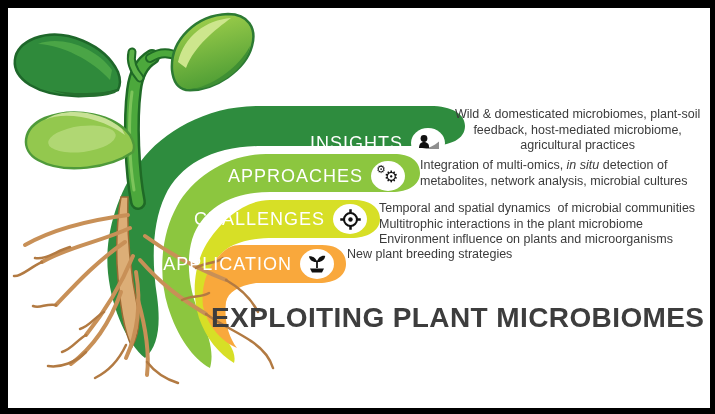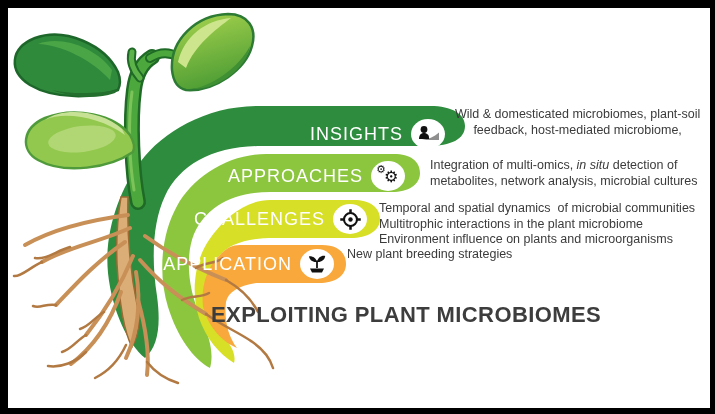--- a/index.html
+++ b/index.html
@@ -136,7 +136,7 @@
     </g>
   </svg>
 
-  <div class="band-row" style="left:255px;top:106px;width:190px;height:56px;">
+  <div class="band-row" style="left:255px;top:115px;width:190px;height:56px;">
     <span class="band-label">INSIGHTS</span>
     <span class="icon-oval">
       <svg width="26" height="20" viewBox="0 0 26 20">

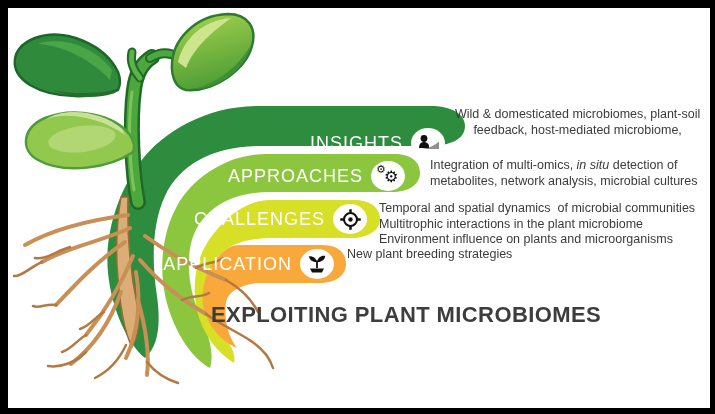--- a/index.html
+++ b/index.html
@@ -186,6 +186,7 @@
   <div class="desc" style="left:455px;top:107px;text-align:center;">
     <div>Wild &amp; domesticated microbiomes, plant-soil</div>
     <div>feedback, host-mediated microbiome,</div>
+    <div>agricultural practices</div>
   </div>
 
   <div class="desc" style="left:420px;top:158px;padding-left:10px;">

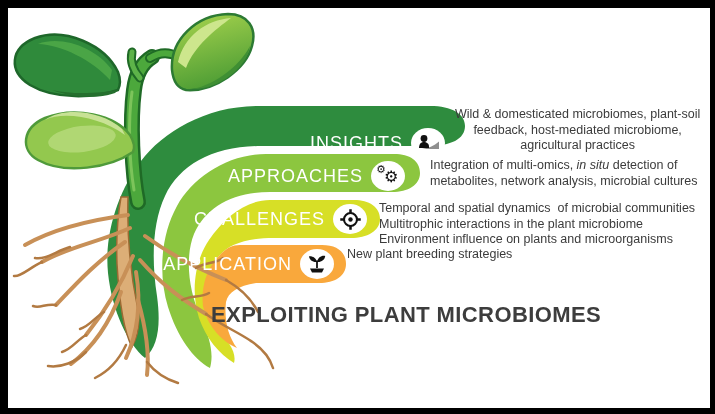--- a/index.html
+++ b/index.html
@@ -189,7 +189,7 @@
     <div>agricultural practices</div>
   </div>
 
-  <div class="desc" style="left:420px;top:158px;padding-left:10px;">
+  <div class="desc" style="left:420px;top:158px;">
     <div><span>Integration of multi-omics, </span><span class="italic">in situ</span><span> detection of</span></div>
     <div>metabolites, network analysis, microbial cultures</div>
   </div>

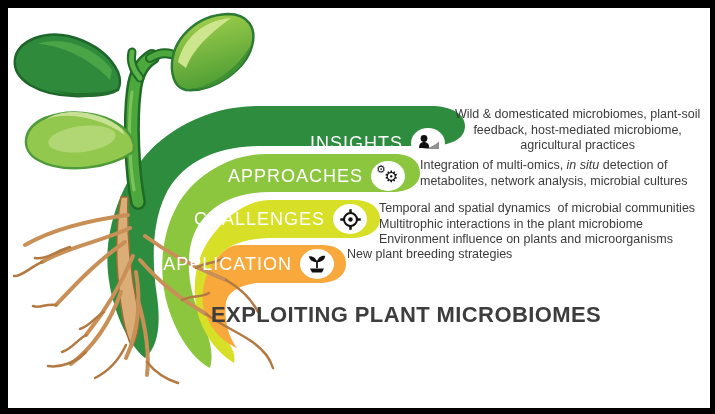--- a/index.html
+++ b/index.html
@@ -40,7 +40,7 @@
 
   .fig-title{
     position:absolute;left:211px;top:302px;
-    color:#3d3d3d;font-size:22px;font-weight:600;letter-spacing:0.4px;white-space:pre;
+    color:#3d3d3d;font-size:28px;font-weight:600;letter-spacing:0.4px;white-space:pre;
   }
 </style>
 </head>

